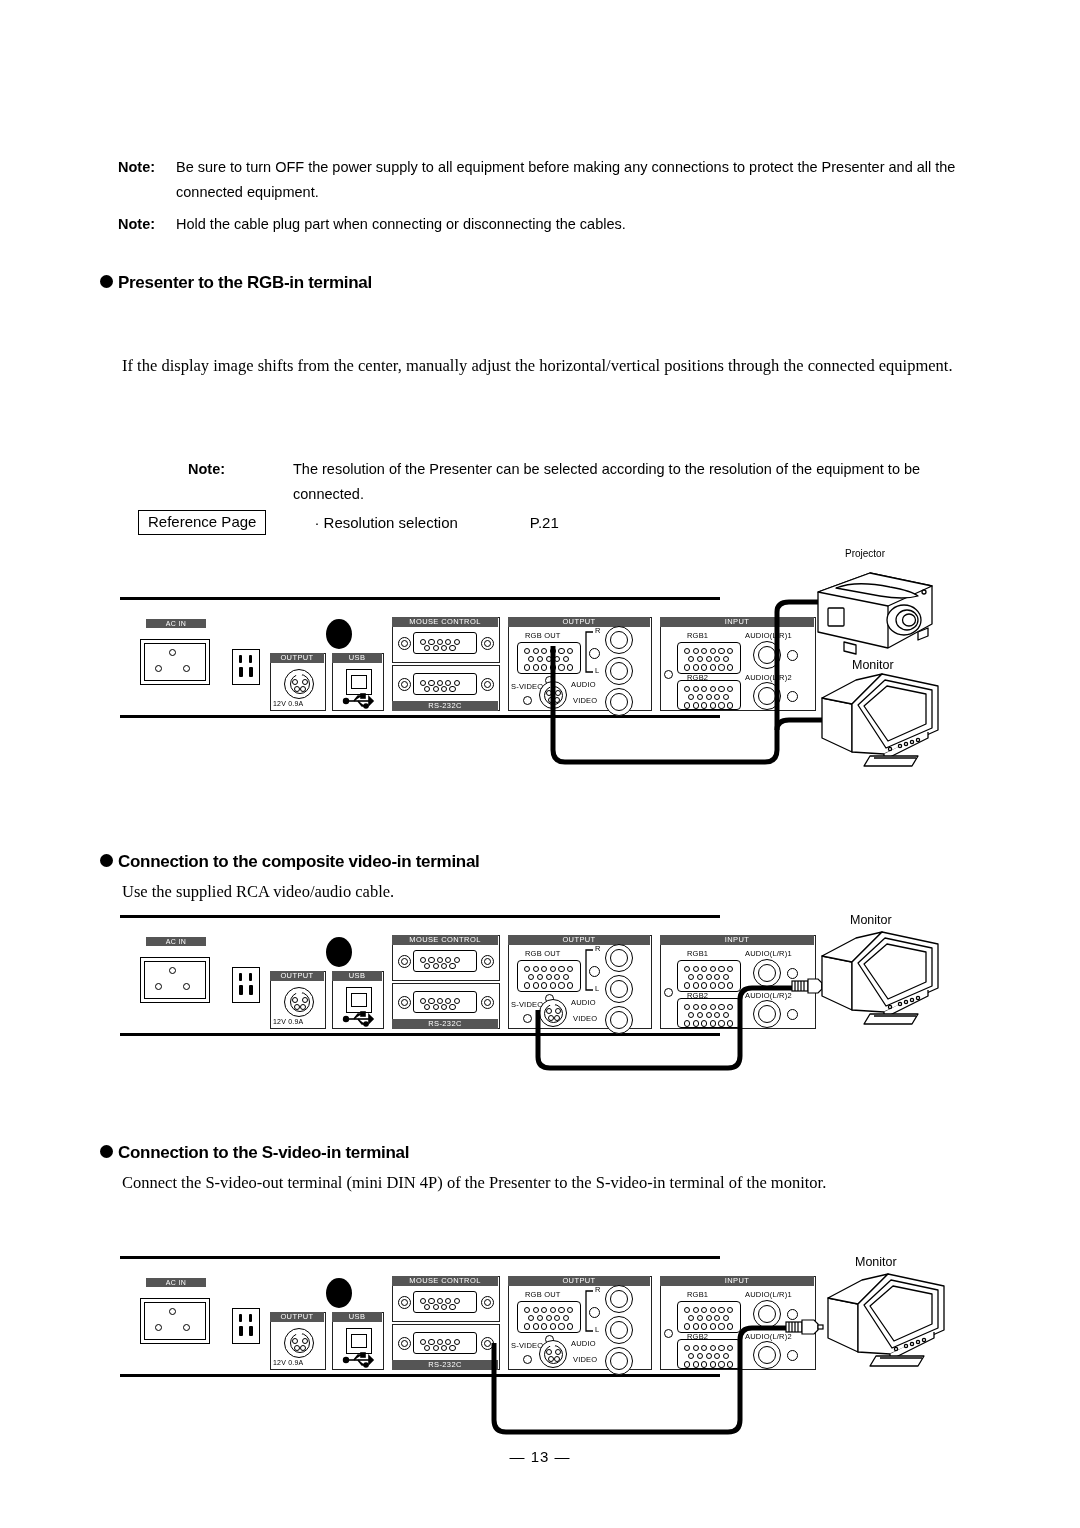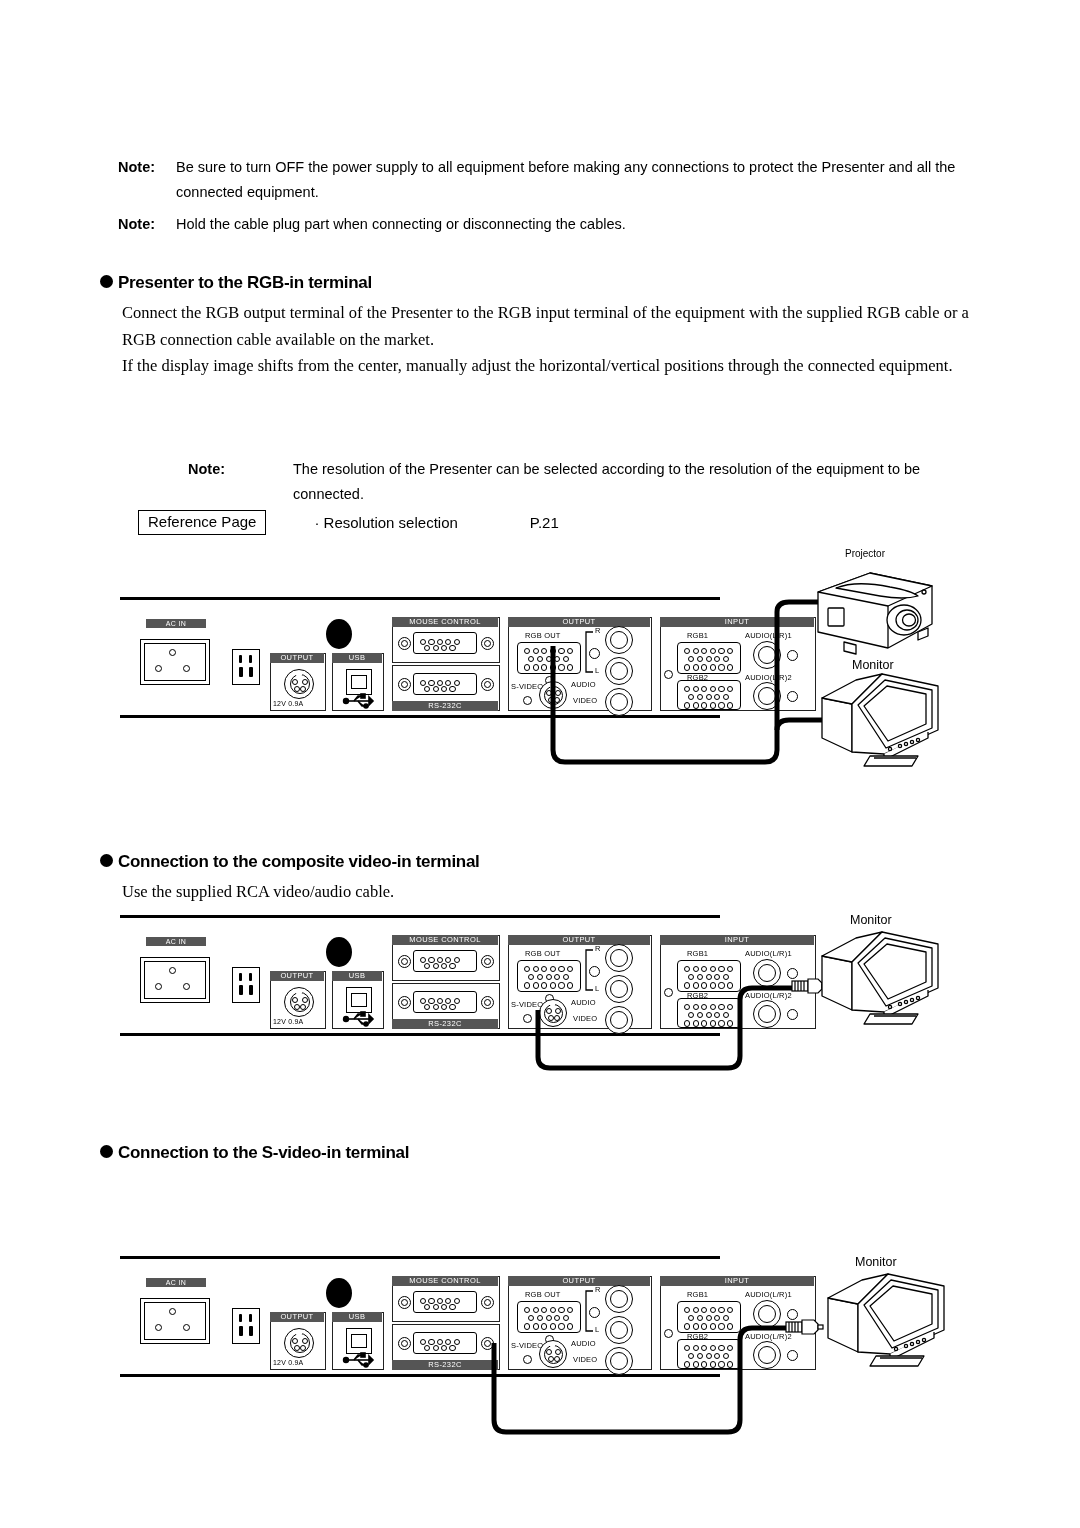--- a/index.html
+++ b/index.html
@@ -91,7 +91,6 @@
     <span class="dot"></span><span>Presenter to the RGB-in terminal</span>
   </div>
 
-  <div class="para serif" style="left:122px;top:300px;width:868px;">Connect the RGB output terminal of the Presenter to the RGB input terminal of the equipment with the supplied RGB cable or a RGB connection cable available on the market.</div>
   <div class="para serif" style="left:122px;top:353px;width:868px;">If the display image shifts from the center, manually adjust the horizontal/vertical positions through the connected equipment.</div>
 
   <div class="noteindent" style="left:188px;top:457px;width:790px;">

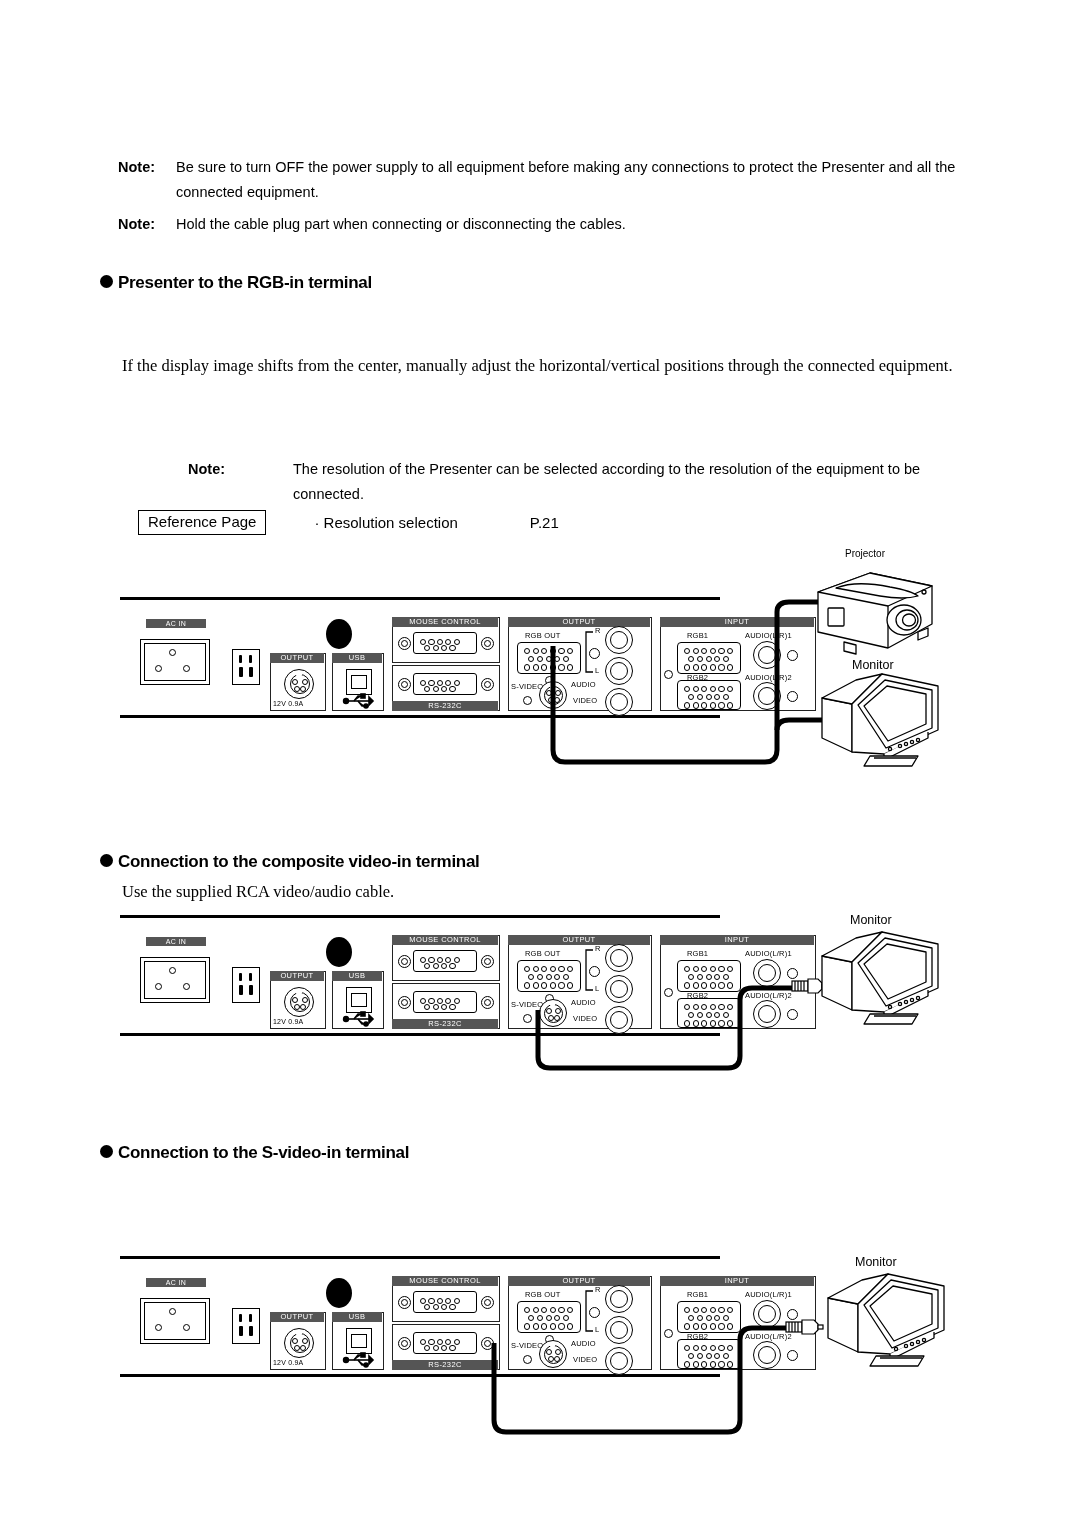--- a/index.html
+++ b/index.html
@@ -634,6 +634,7 @@
   <div class="bullethead" style="left:100px;top:1143px;">
     <span class="dot"></span><span>Connection to the S-video-in terminal</span>
   </div>
+  <div class="para serif" style="left:122px;top:1170px;width:880px;">Connect the S-video-out terminal (mini DIN 4P) of the Presenter to the S-video-in terminal of the monitor.</div>
 
   <div class="panelwrap" style="left:120px;top:1256px;width:600px;height:120px;">
     <div class="prule" style="top:0;width:600px;"></div>

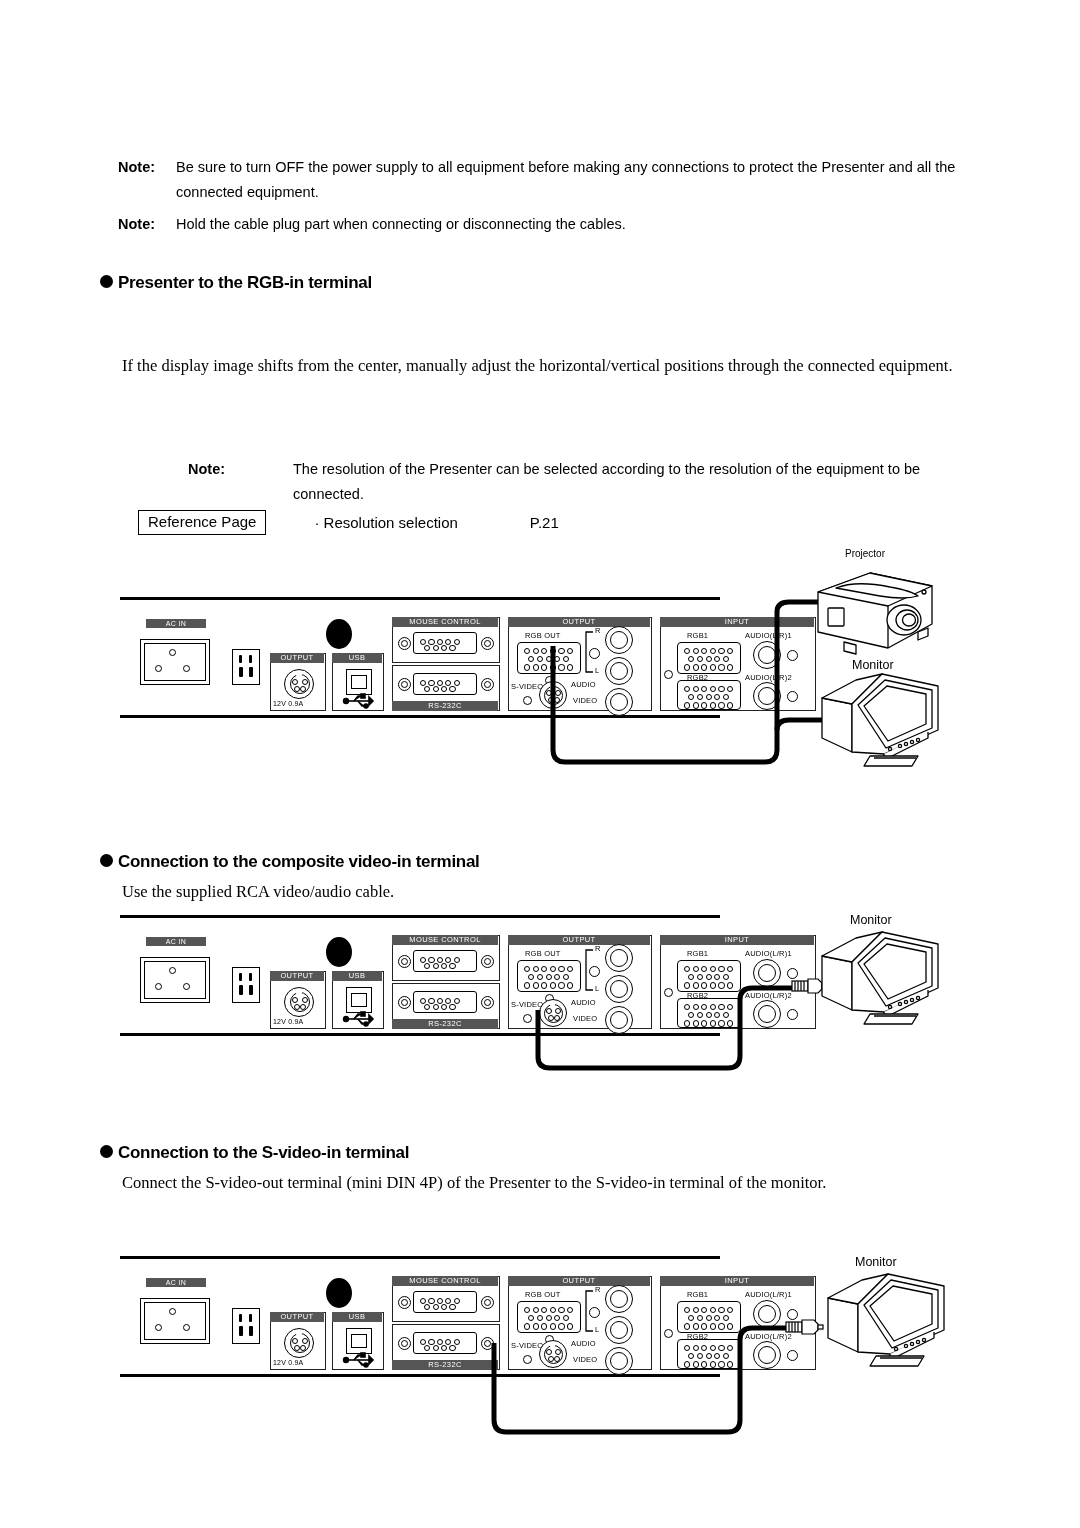--- a/index.html
+++ b/index.html
@@ -892,6 +892,7 @@
     </g>
   </svg>
 
+  <div class="pagenum">— 13 —</div>
 </div>
 
 </body></html>

